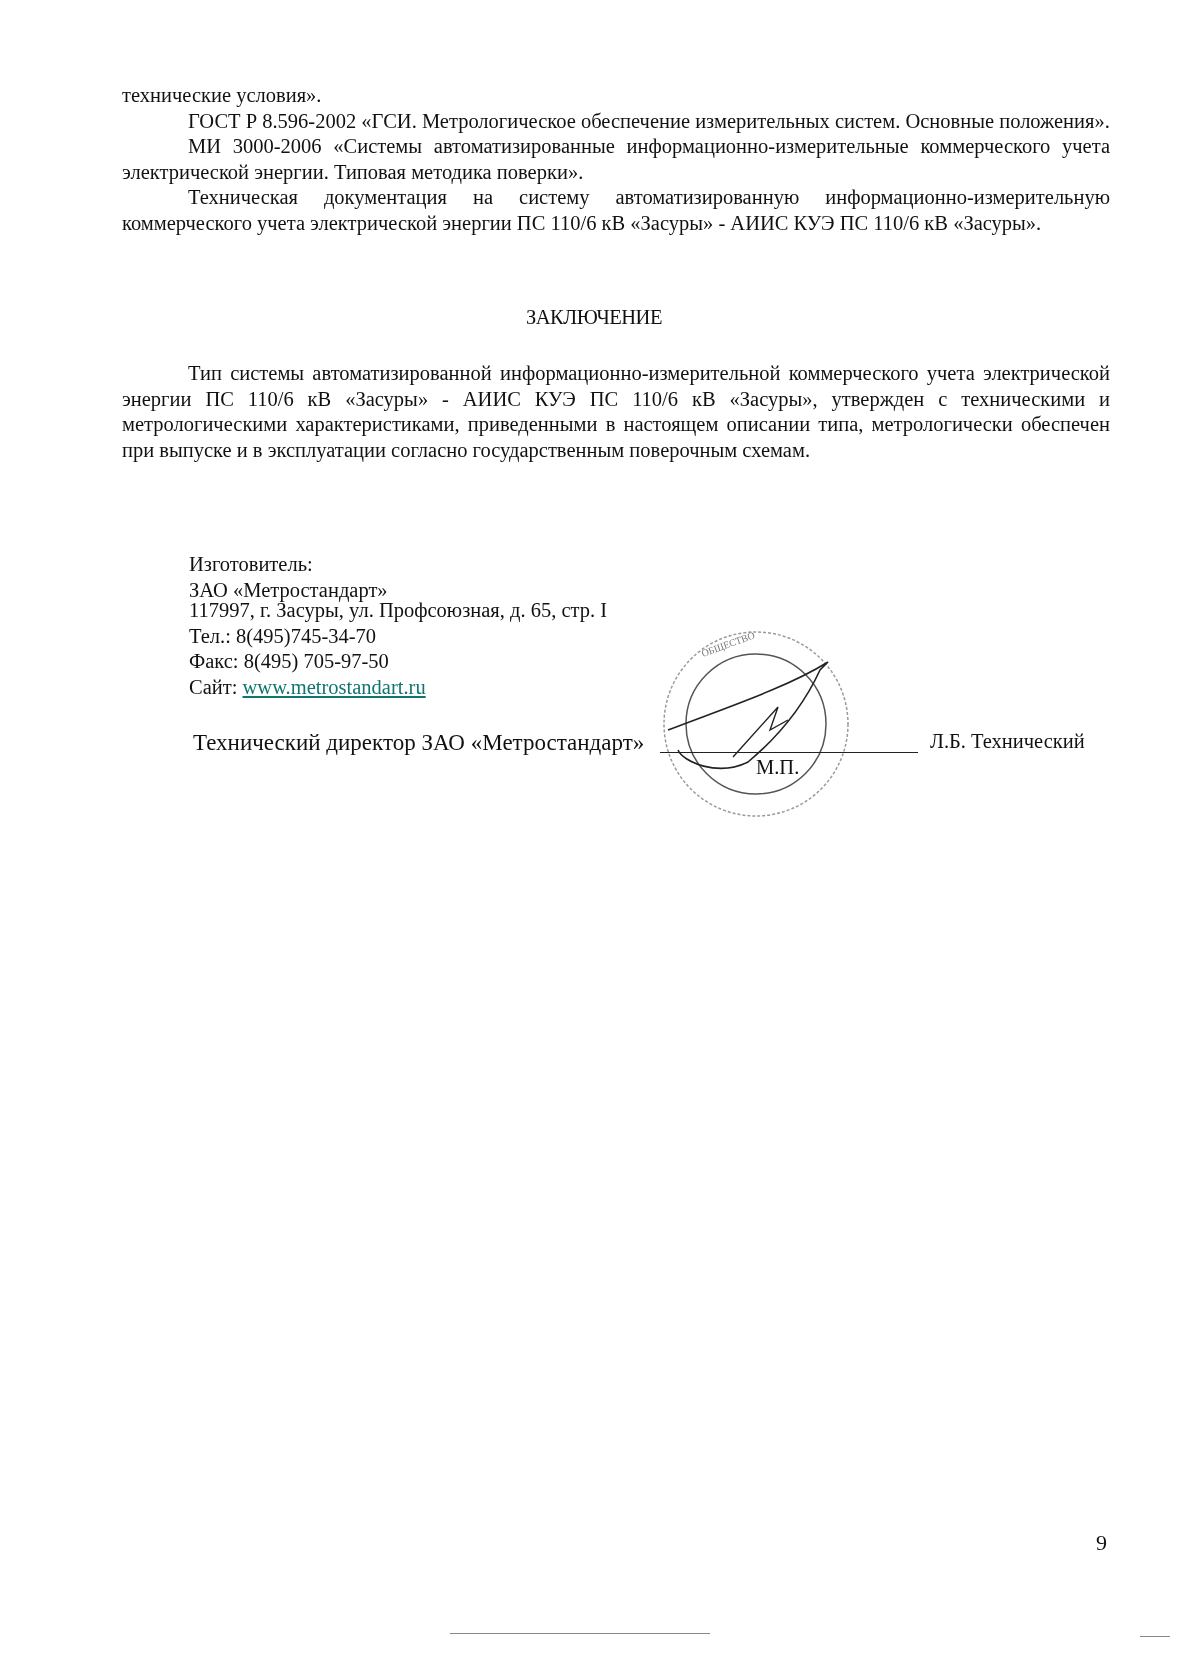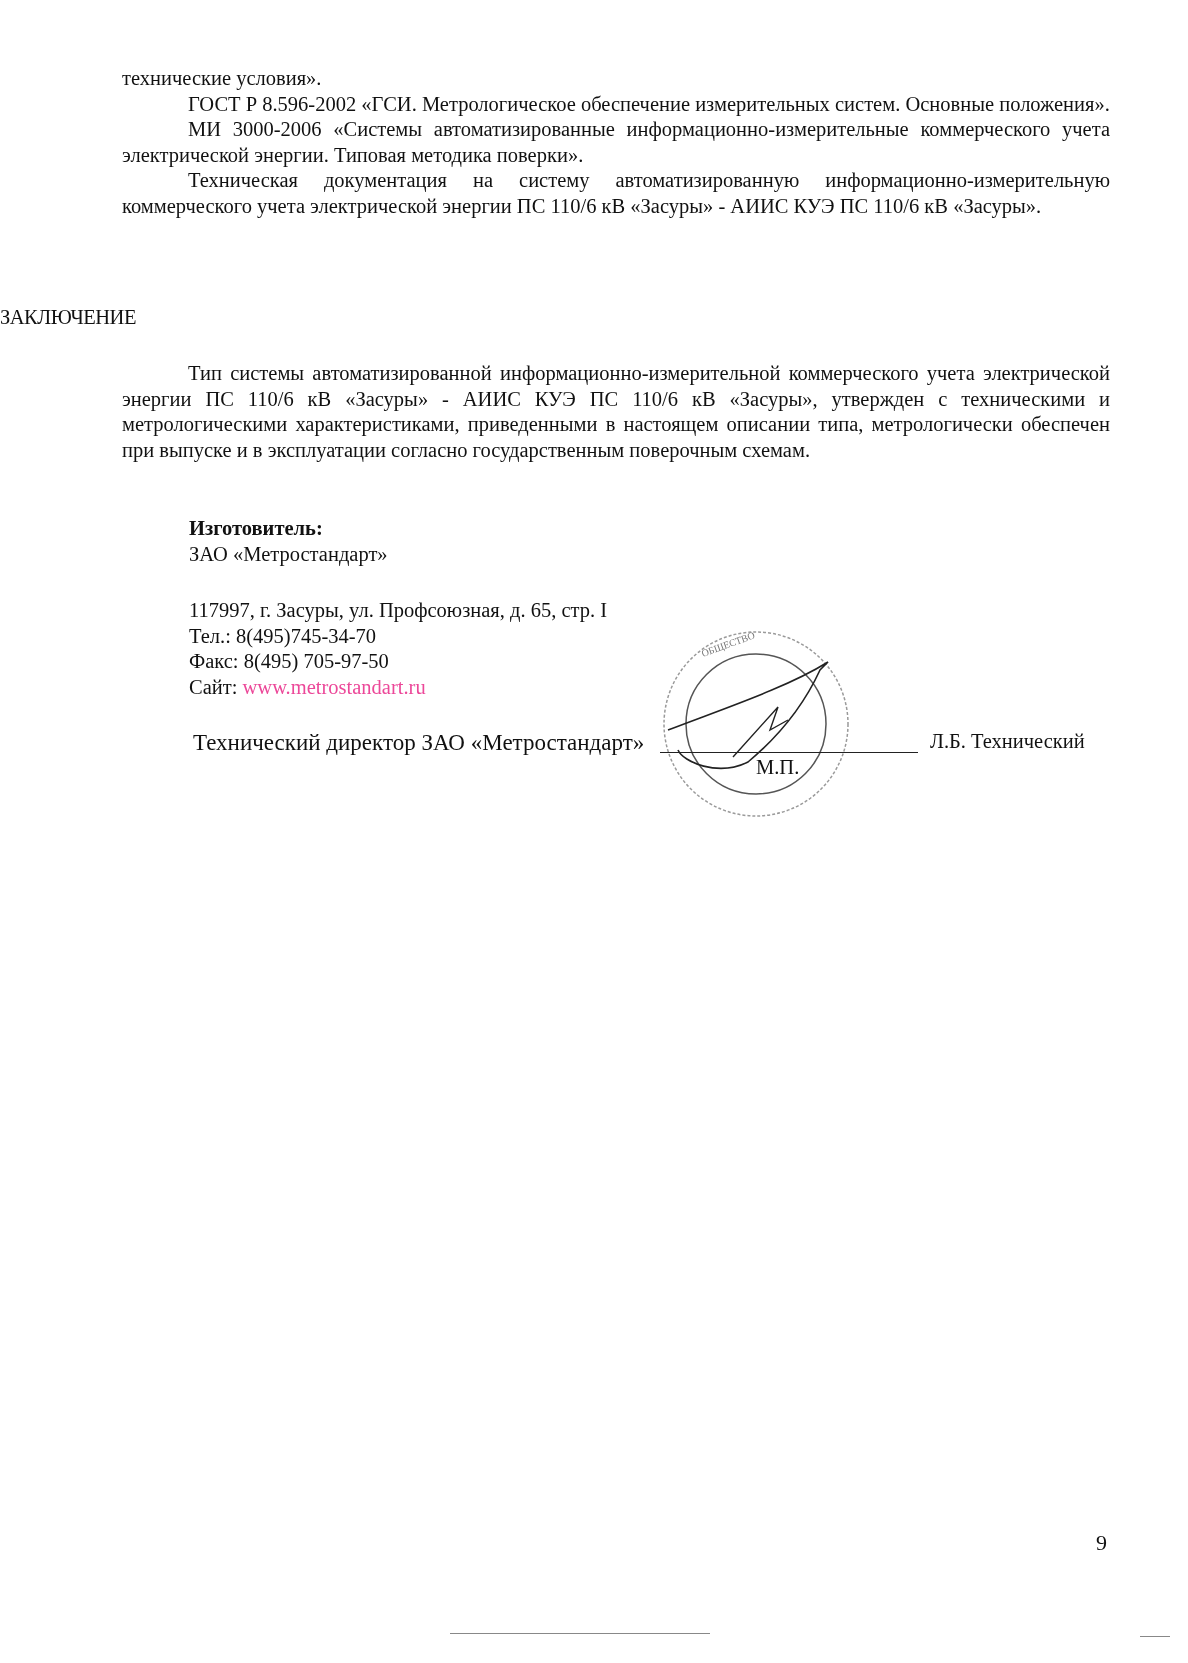--- a/index.html
+++ b/index.html
@@ -26,7 +26,7 @@
 
 <div class="page">
 
-  <div class="block" style="top:66px;">
+  <div class="block" style="top:83px;">
     <p class="p">технические условия».</p>
     <p class="p indent">ГОСТ Р 8.596-2002 «ГСИ. Метрологическое обеспечение измерительных систем. Основные положения».</p>
     <p class="p indent">МИ 3000-2006 «Системы автоматизированные информационно-измерительные коммерческого учета электрической энергии. Типовая методика поверки».</p>

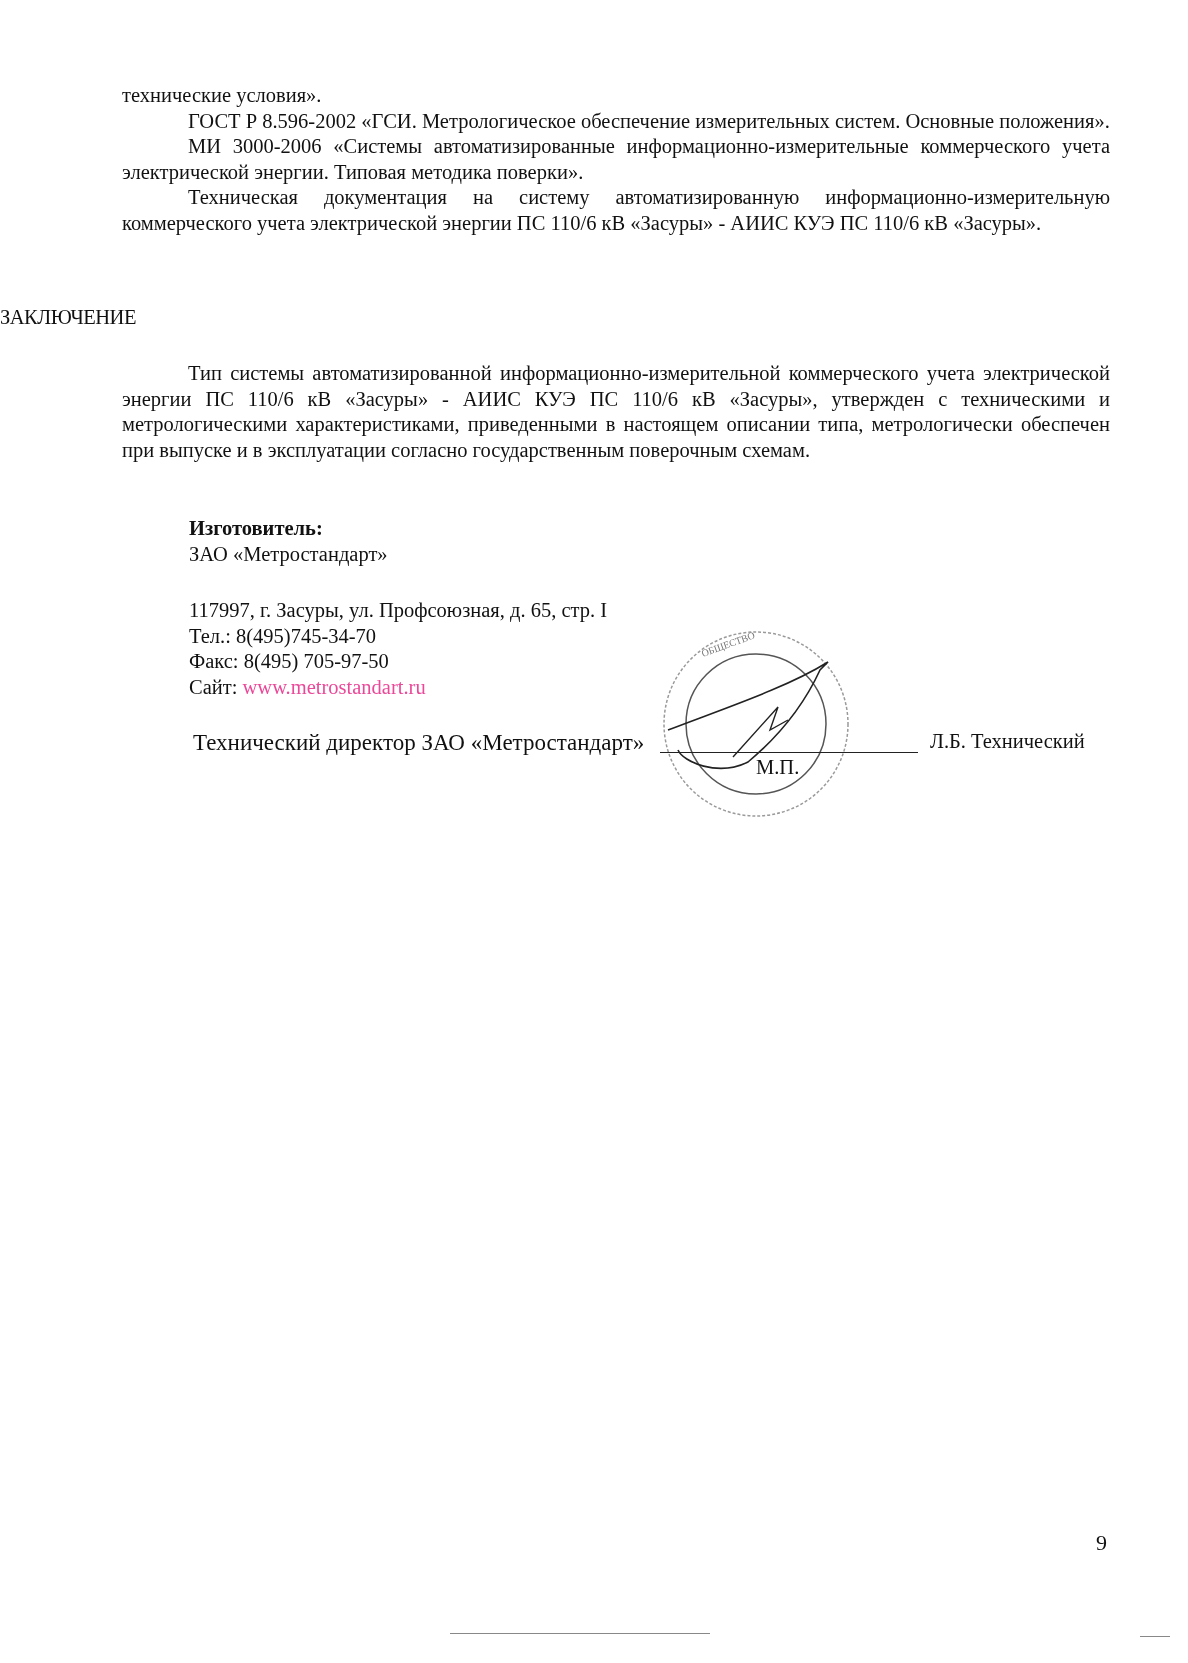--- a/index.html
+++ b/index.html
@@ -9,7 +9,7 @@
   .block { position: absolute; left: 122px; width: 988px; font-size: 20.5px; line-height: 25.5px; }
   .p { text-align: justify; text-align-last: left; margin: 0; }
   .indent { text-indent: 66px; }
-  .heading { position: absolute; left: 0; width: 1188px; top: 306px; font-size: 20.5px; letter-spacing: -0.5px; }
+  .heading { position: absolute; left: 0; width: 1188px; top: 306px; text-align: center; font-size: 20.5px; letter-spacing: -0.5px; }
   .label-bold { font-weight: bold; }
   .mfr { position: absolute; left: 189px; font-size: 20.5px; line-height: 25.5px; }
   .link { color: #ec4899; }

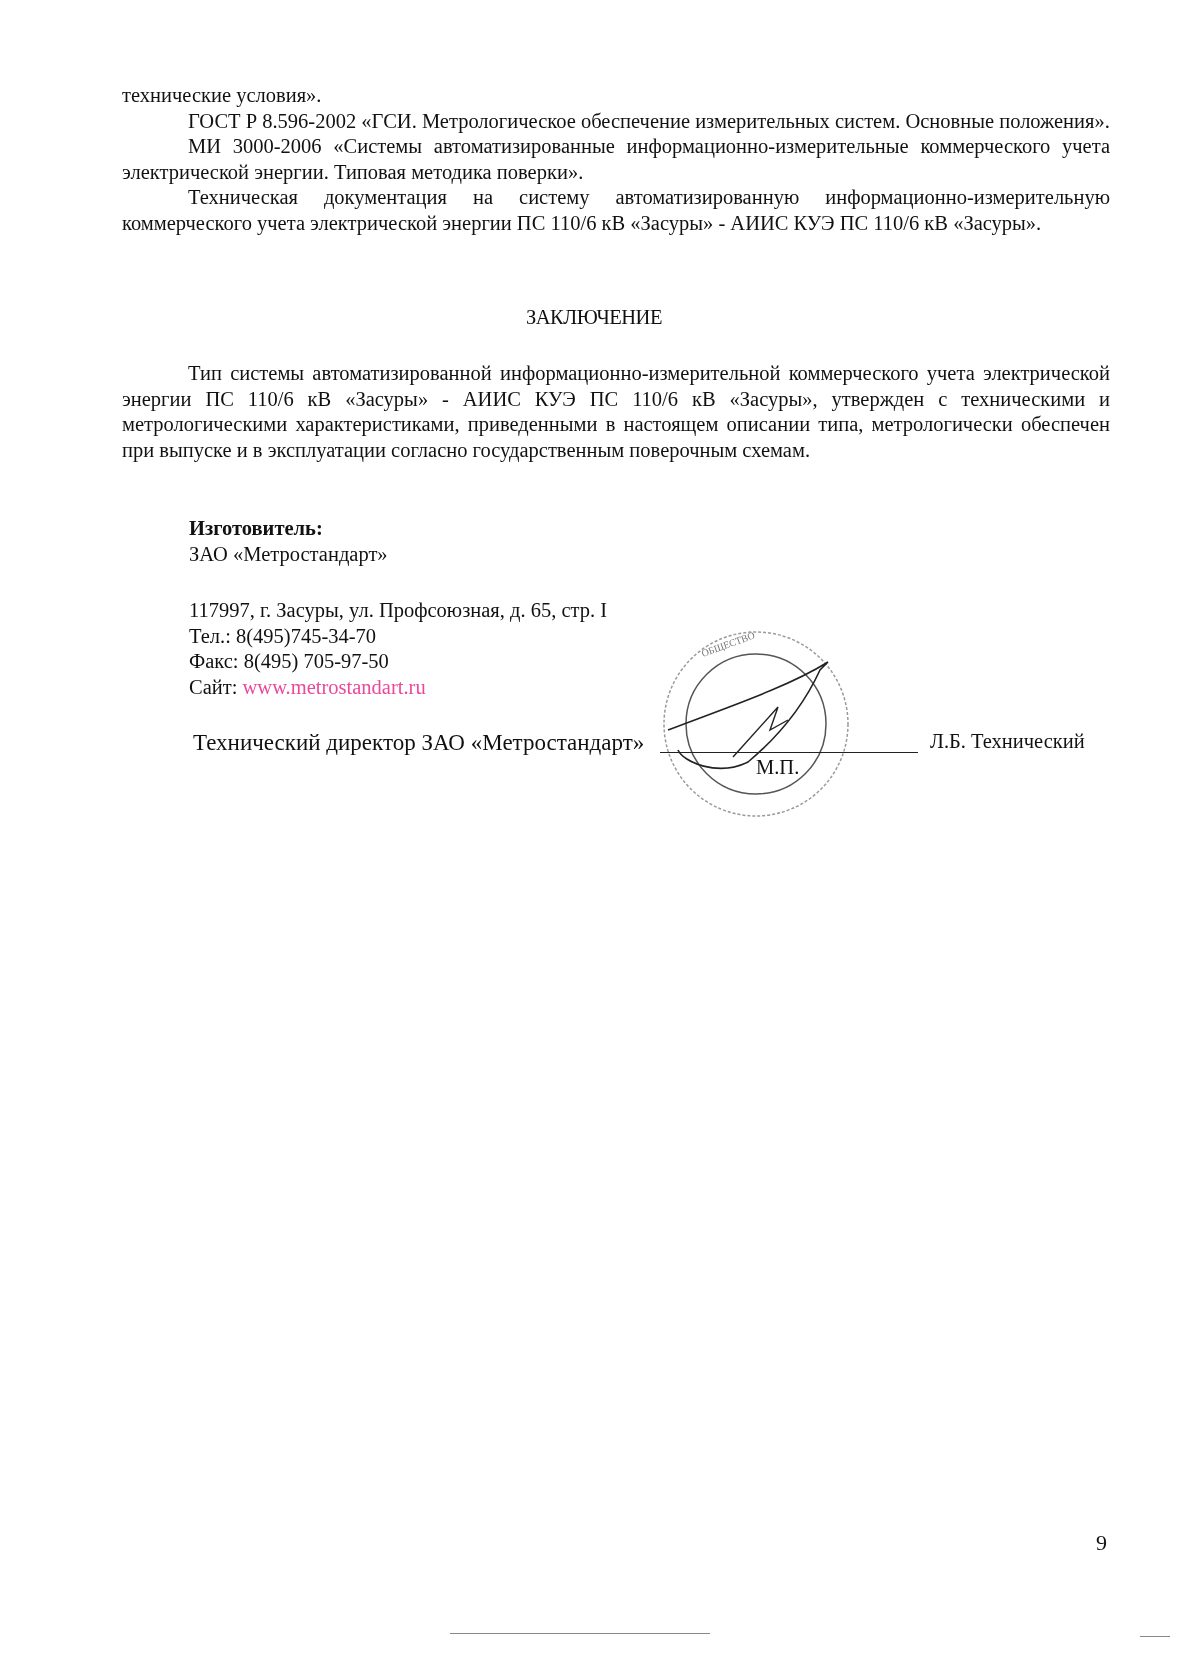--- a/index.html
+++ b/index.html
@@ -10,7 +10,7 @@
   .p { text-align: justify; text-align-last: left; margin: 0; }
   .indent { text-indent: 66px; }
   .heading { position: absolute; left: 0; width: 1188px; top: 306px; text-align: center; font-size: 20.5px; letter-spacing: -0.5px; }
-  .label-bold { font-weight: bold; }
+  .label-bold { font-weight: normal; margin-top: 36px; }
   .mfr { position: absolute; left: 189px; font-size: 20.5px; line-height: 25.5px; }
   .link { color: #ec4899; }
   .sigline { position: absolute; left: 660px; top: 752px; width: 258px; border-top: 1.5px solid #222; }

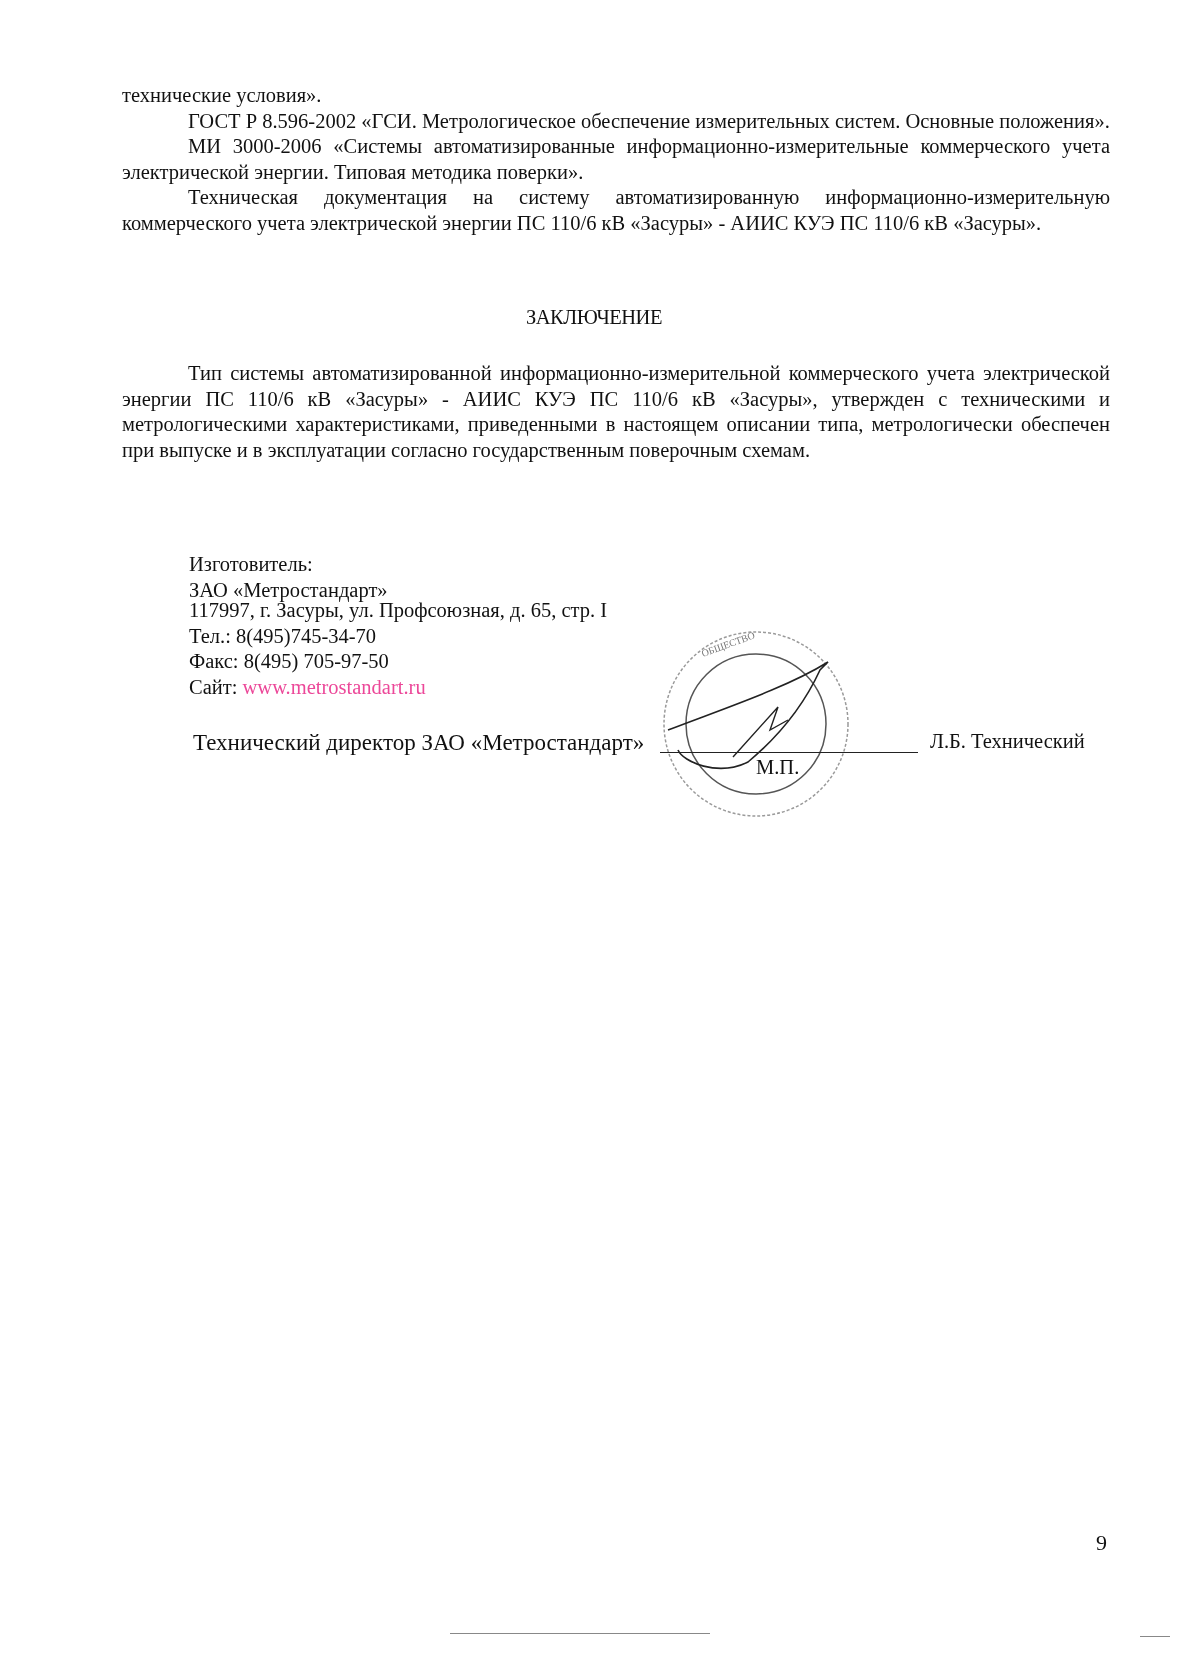--- a/index.html
+++ b/index.html
@@ -12,7 +12,7 @@
   .heading { position: absolute; left: 0; width: 1188px; top: 306px; text-align: center; font-size: 20.5px; letter-spacing: -0.5px; }
   .label-bold { font-weight: normal; margin-top: 36px; }
   .mfr { position: absolute; left: 189px; font-size: 20.5px; line-height: 25.5px; }
-  .link { color: #ec4899; }
+  .link { text-decoration: underline; color: #0f766e; }
   .sigline { position: absolute; left: 660px; top: 752px; width: 258px; border-top: 1.5px solid #222; }
   .sign-name { position: absolute; left: 930px; top: 730px; font-size: 20.5px; }
   .director { position: absolute; left: 193px; top: 730px; font-size: 23px; }

